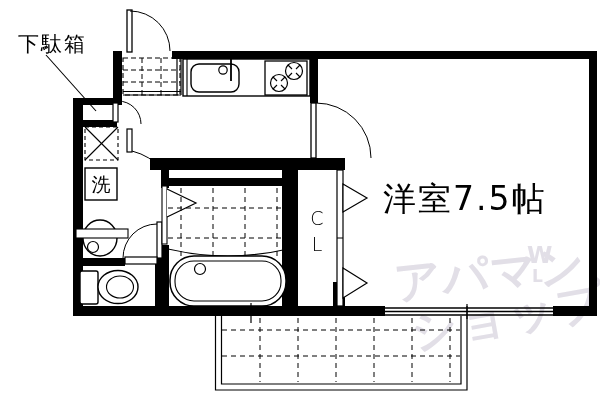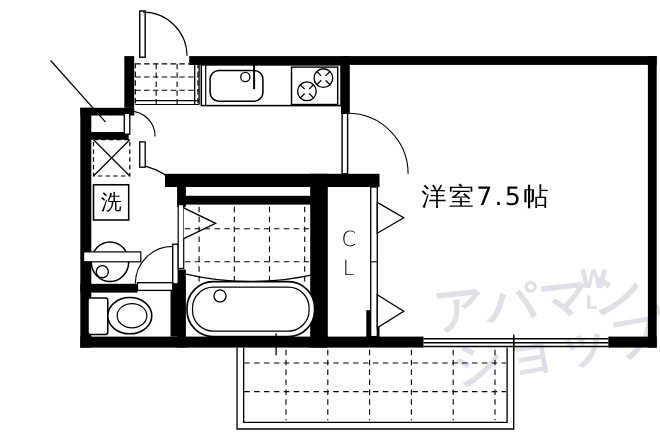--- a/index.html
+++ b/index.html
@@ -199,6 +199,7 @@
     </g>
   </svg>
 
+  <div class="lbl" id="shoe-cabinet-label">下駄箱</div>
   <div class="lbl" id="washer-label">洗</div>
   <div class="lbl" id="closet-label">
     <span>C</span>

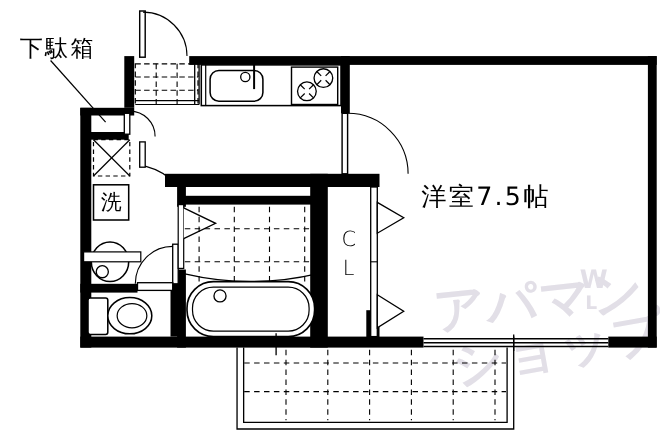--- a/index.html
+++ b/index.html
@@ -12,7 +12,7 @@
   #closet-label{left:304px;top:205px;width:26px;text-align:center;font-size:19px;line-height:26px;
                 font-weight:300;z-index:3;}
   #closet-label span{display:block;}
-  #main-room-label{left:383px;top:163px;font-size:23px;letter-spacing:2px;}
+  #main-room-label{left:383px;top:177px;font-size:33px;letter-spacing:2px;}
   .wm{position:absolute;z-index:1;font-weight:bold;white-space:nowrap;}
   #wm-line1{left:394px;top:243px;font-size:46px;transform:rotate(-6deg);letter-spacing:1px;}
   #wm-w{left:527px;top:242px;font-size:23px;}

